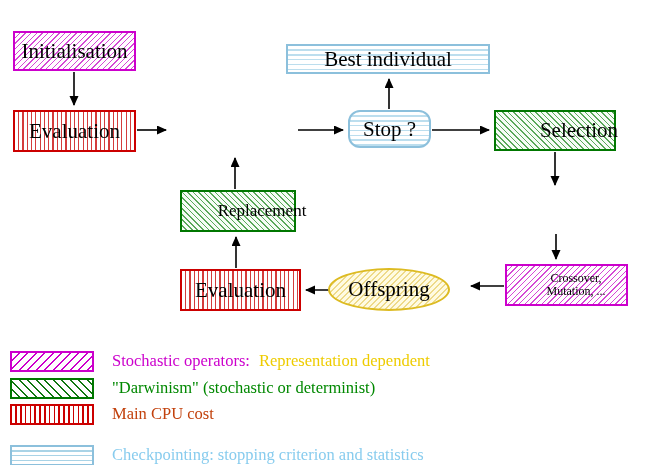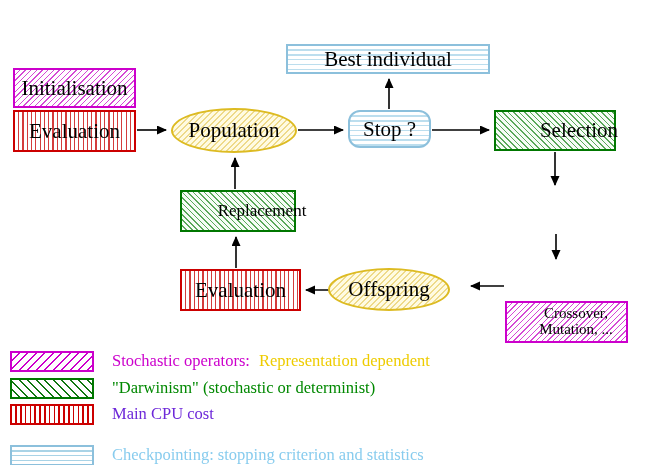--- a/index.html
+++ b/index.html
@@ -19,7 +19,6 @@
   .magenta-hatch {
     border:2px solid #cc00cc;
     background:repeating-linear-gradient(135deg,#ffffff 0px,#ffffff 3px,#d549d5 3px,#d549d5 4px);
-    margin-top:37px;
   }
   .red-stripes {
     border:2px solid #cc0000;

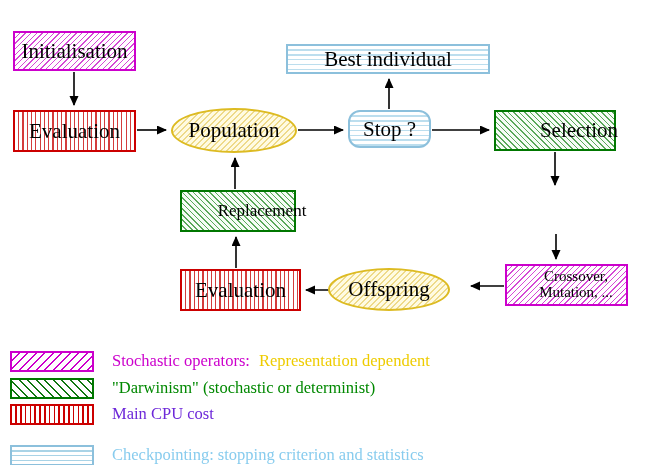--- a/index.html
+++ b/index.html
@@ -110,9 +110,6 @@
     <span>Evaluation</span>
   </div>
 
-  <div class="node yellow-hatch" id="node-population">
-    <span>Population</span>
-  </div>
 
   <div class="node blue-lines" id="node-best-individual">
     <span>Best individual</span>

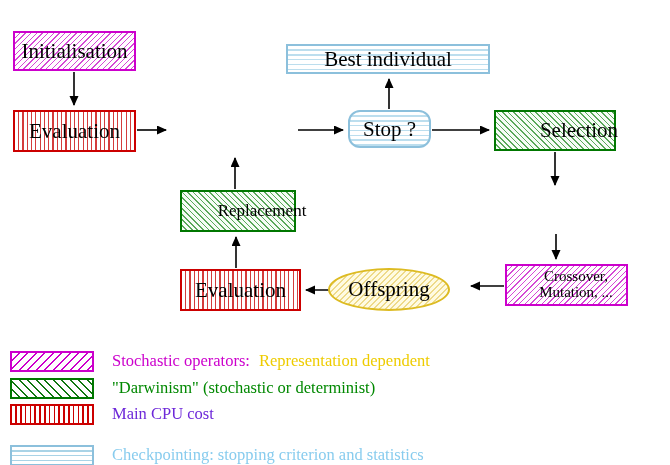--- a/index.html
+++ b/index.html
@@ -54,7 +54,7 @@
   #node-parents          { left:494px; top:190px; width:124px; height:43px; }
   #node-evaluation-bottom{ left:180px; top:269px; width:121px; height:42px; }
   #node-offspring        { left:328px; top:268px; width:122px; height:43px; }
-  #node-crossover        { left:505px; top:264px; width:123px; height:42px; font-size:15px;padding-left:19px; }
+  #node-crossover        { left:505px; top:264px; width:123px; height:42px; font-size:12px;padding-left:19px; }
 
   
   .legend-row { position:absolute; left:10px; display:flex; align-items:center; height:22px; }

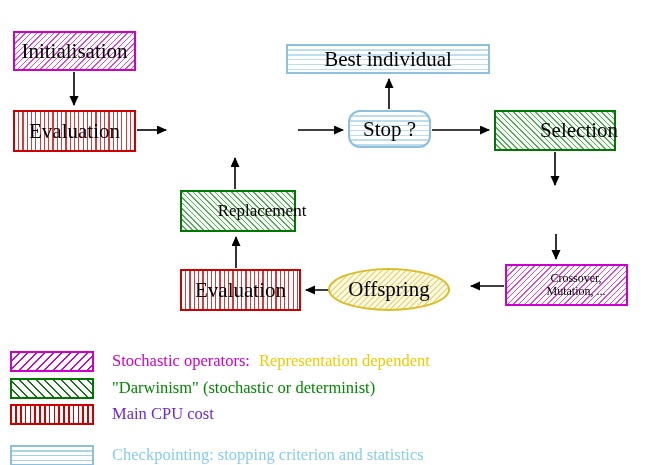--- a/index.html
+++ b/index.html
@@ -75,7 +75,7 @@
   .c-magenta { color:#cc00cc; }
   .c-yellow  { color:#eecc00; margin-left:9px; }
   .c-green   { color:#008800; }
-  .c-red     { color:#6d28d9;text-align:right; }
+  .c-red     { color:#c2410c;text-align:right; }
   .c-blue    { color:#88ccee; }
 </style>
 </head>

